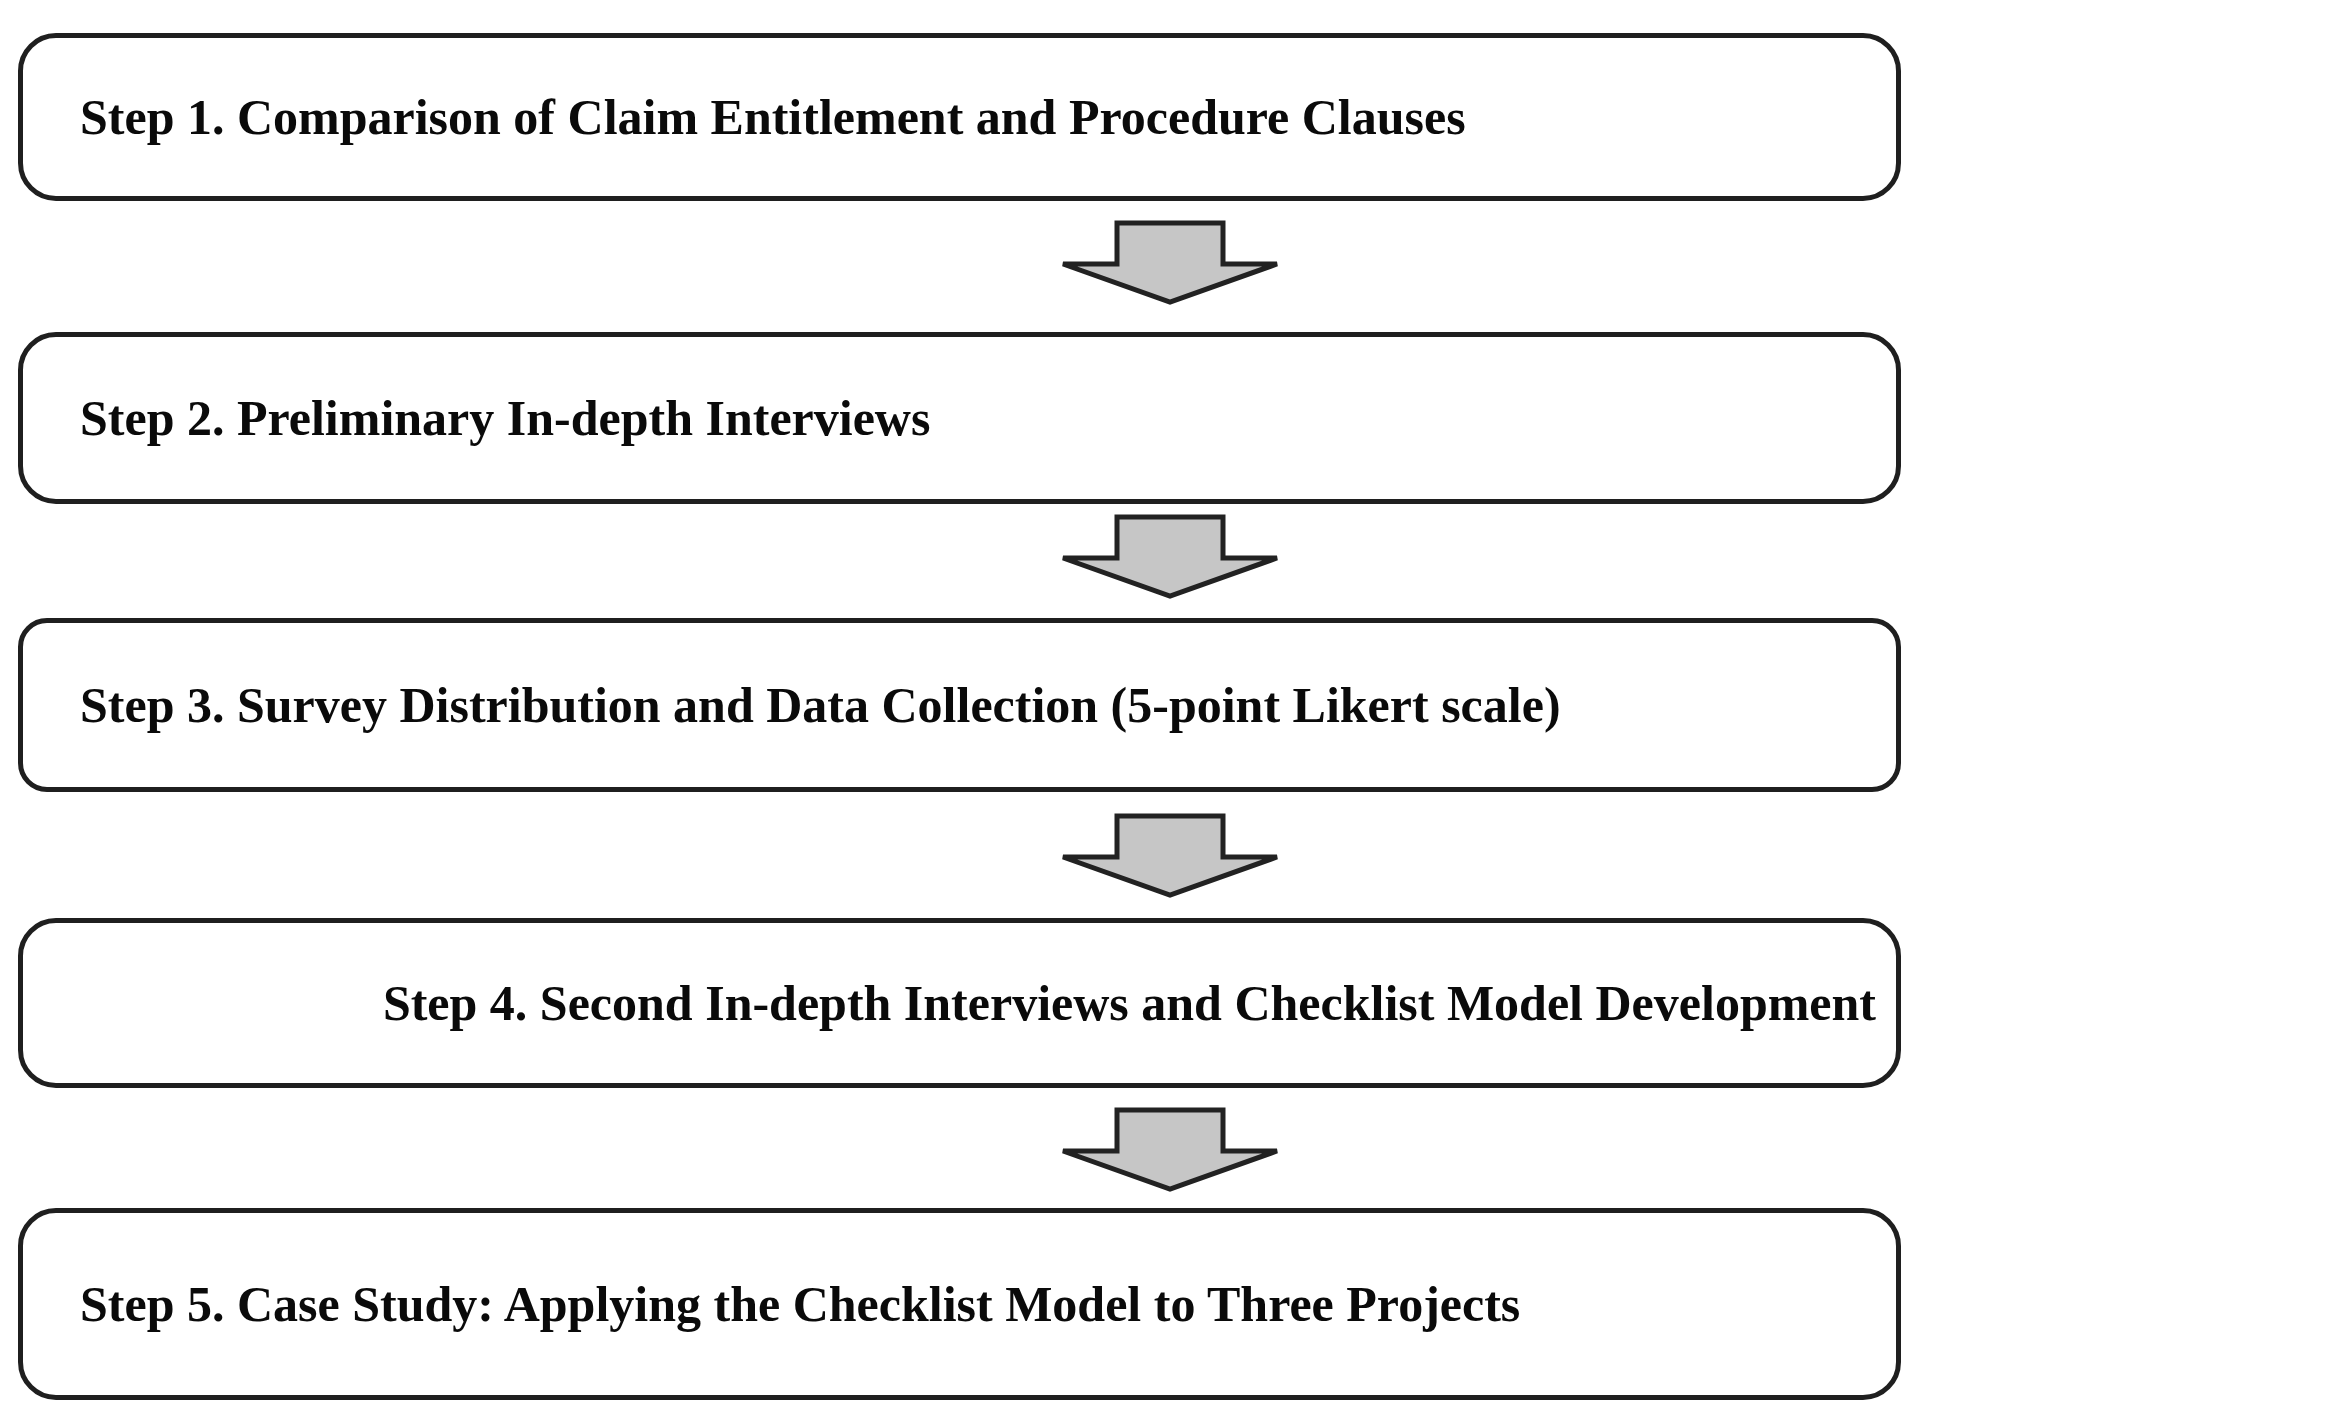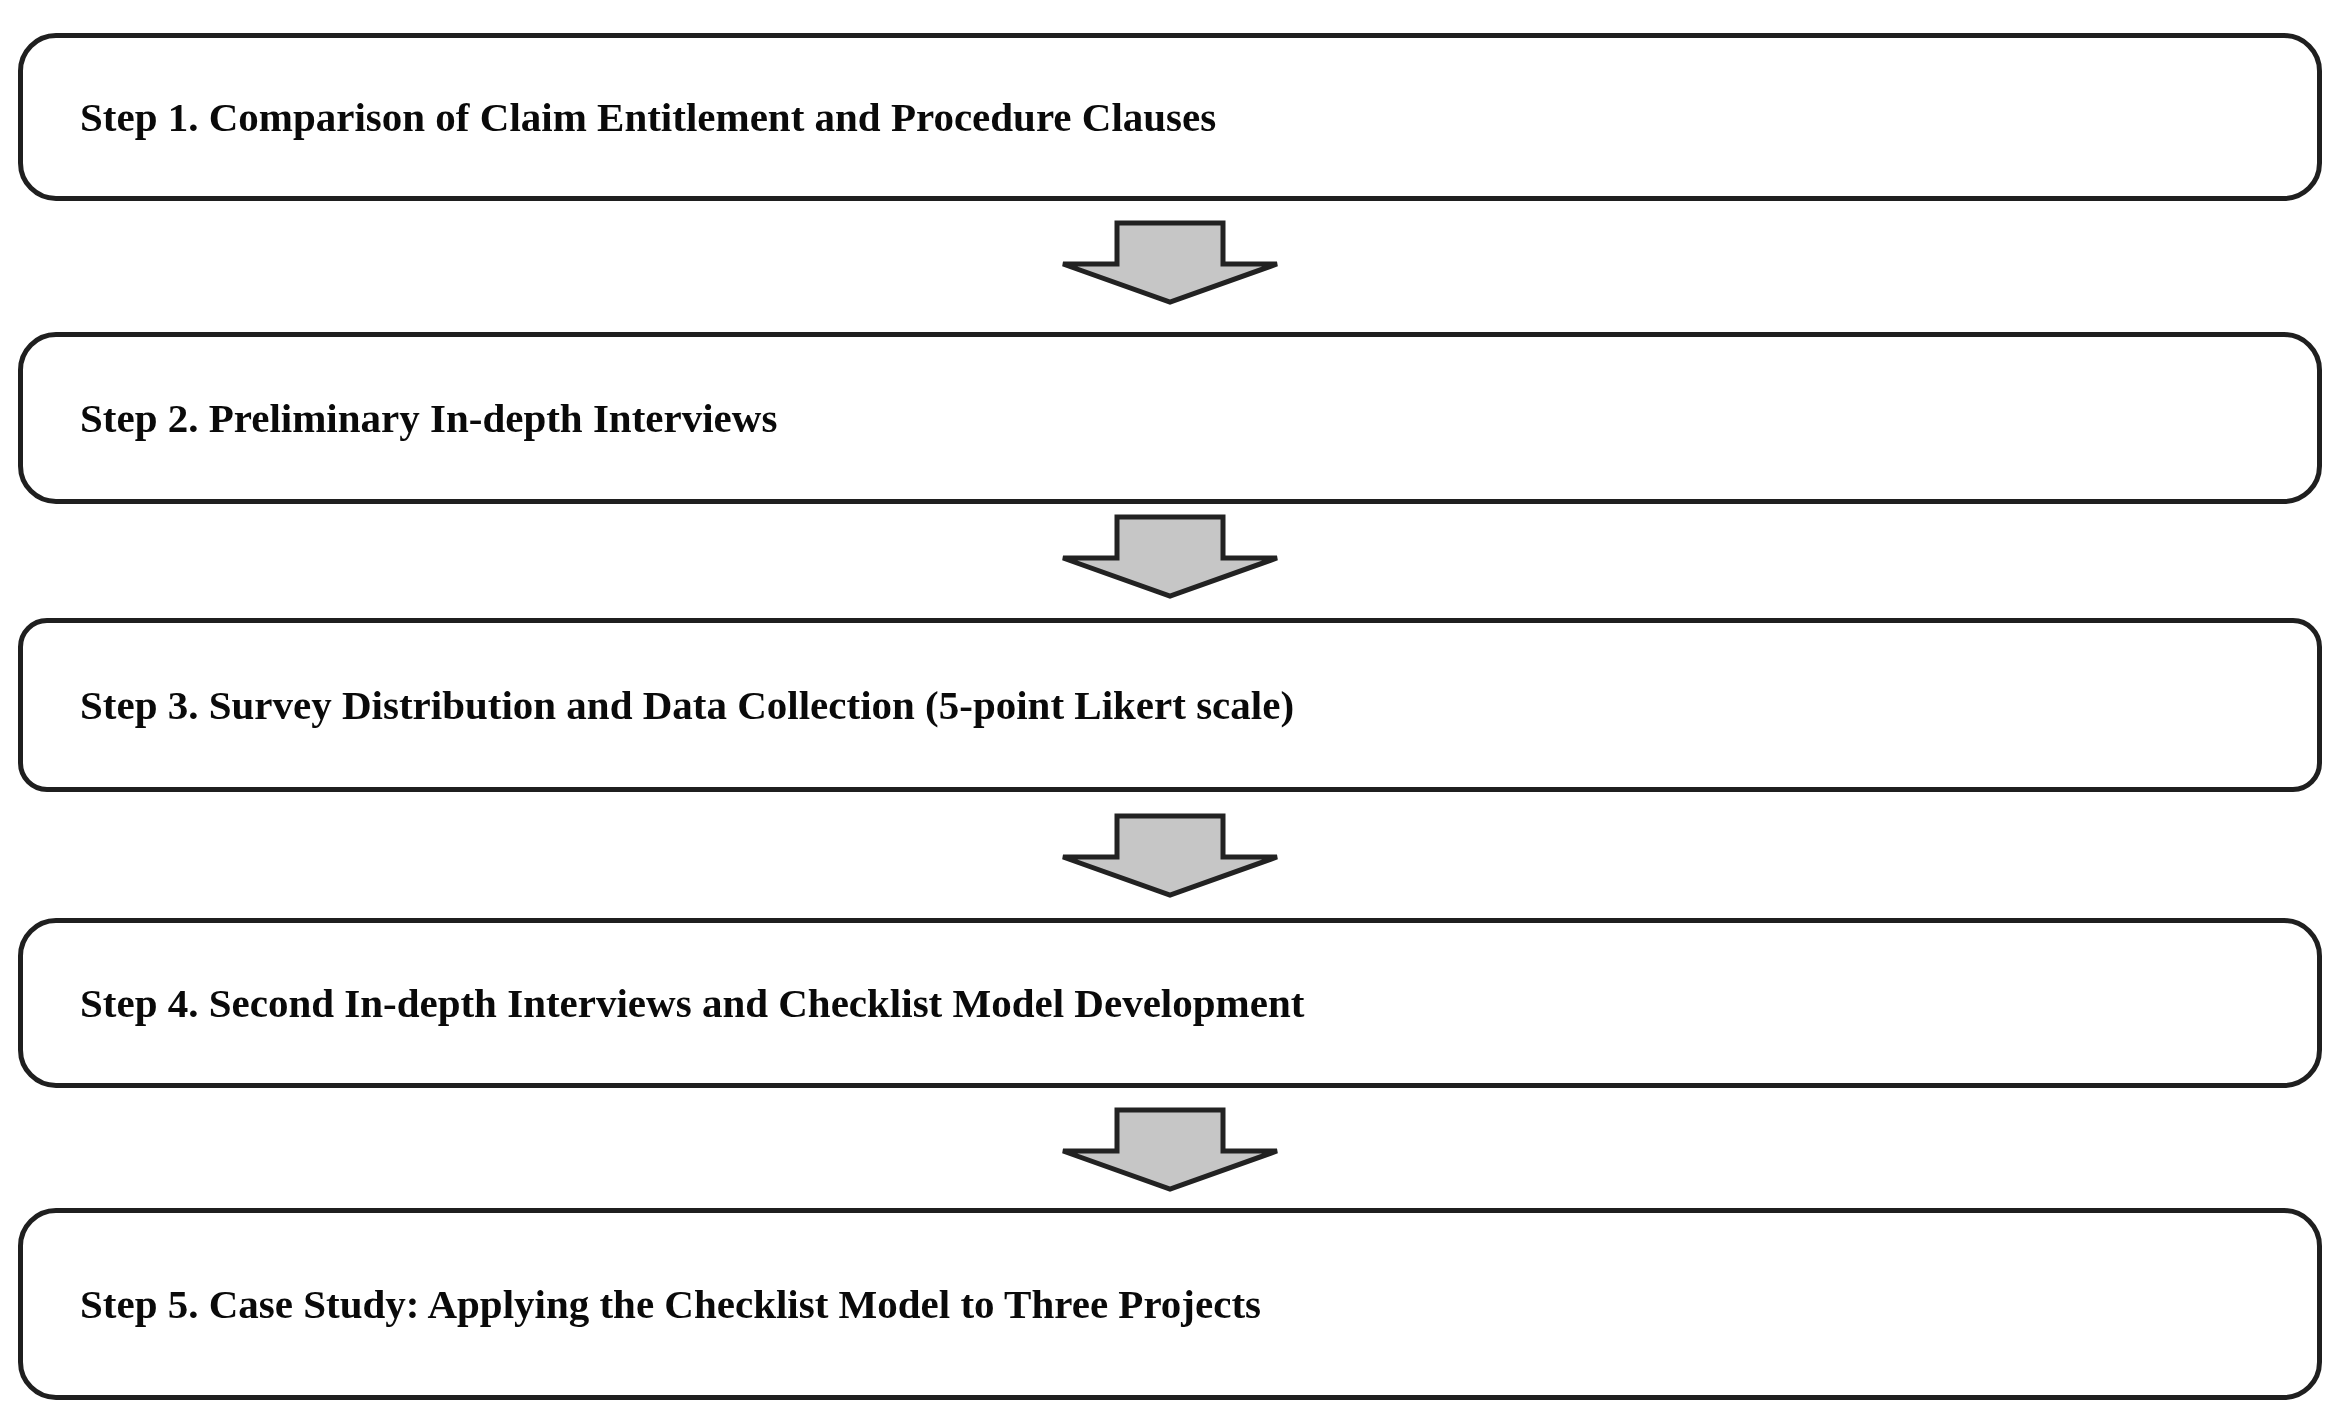--- a/index.html
+++ b/index.html
@@ -24,7 +24,7 @@
   .step-box {
     position: absolute;
     left: 18px;
-    width: 2304px;
+    width: 1883px;
     box-sizing: border-box;
     background: var(--box-bg);
     border: 5px solid var(--box-border);
@@ -35,7 +35,7 @@
     padding-left: 57px;
     padding-right: 20px;
     font-weight: bold;
-    font-size: 41px;
+    font-size: 50px;
     line-height: 87px;
     color: var(--text-color);
     white-space: nowrap;

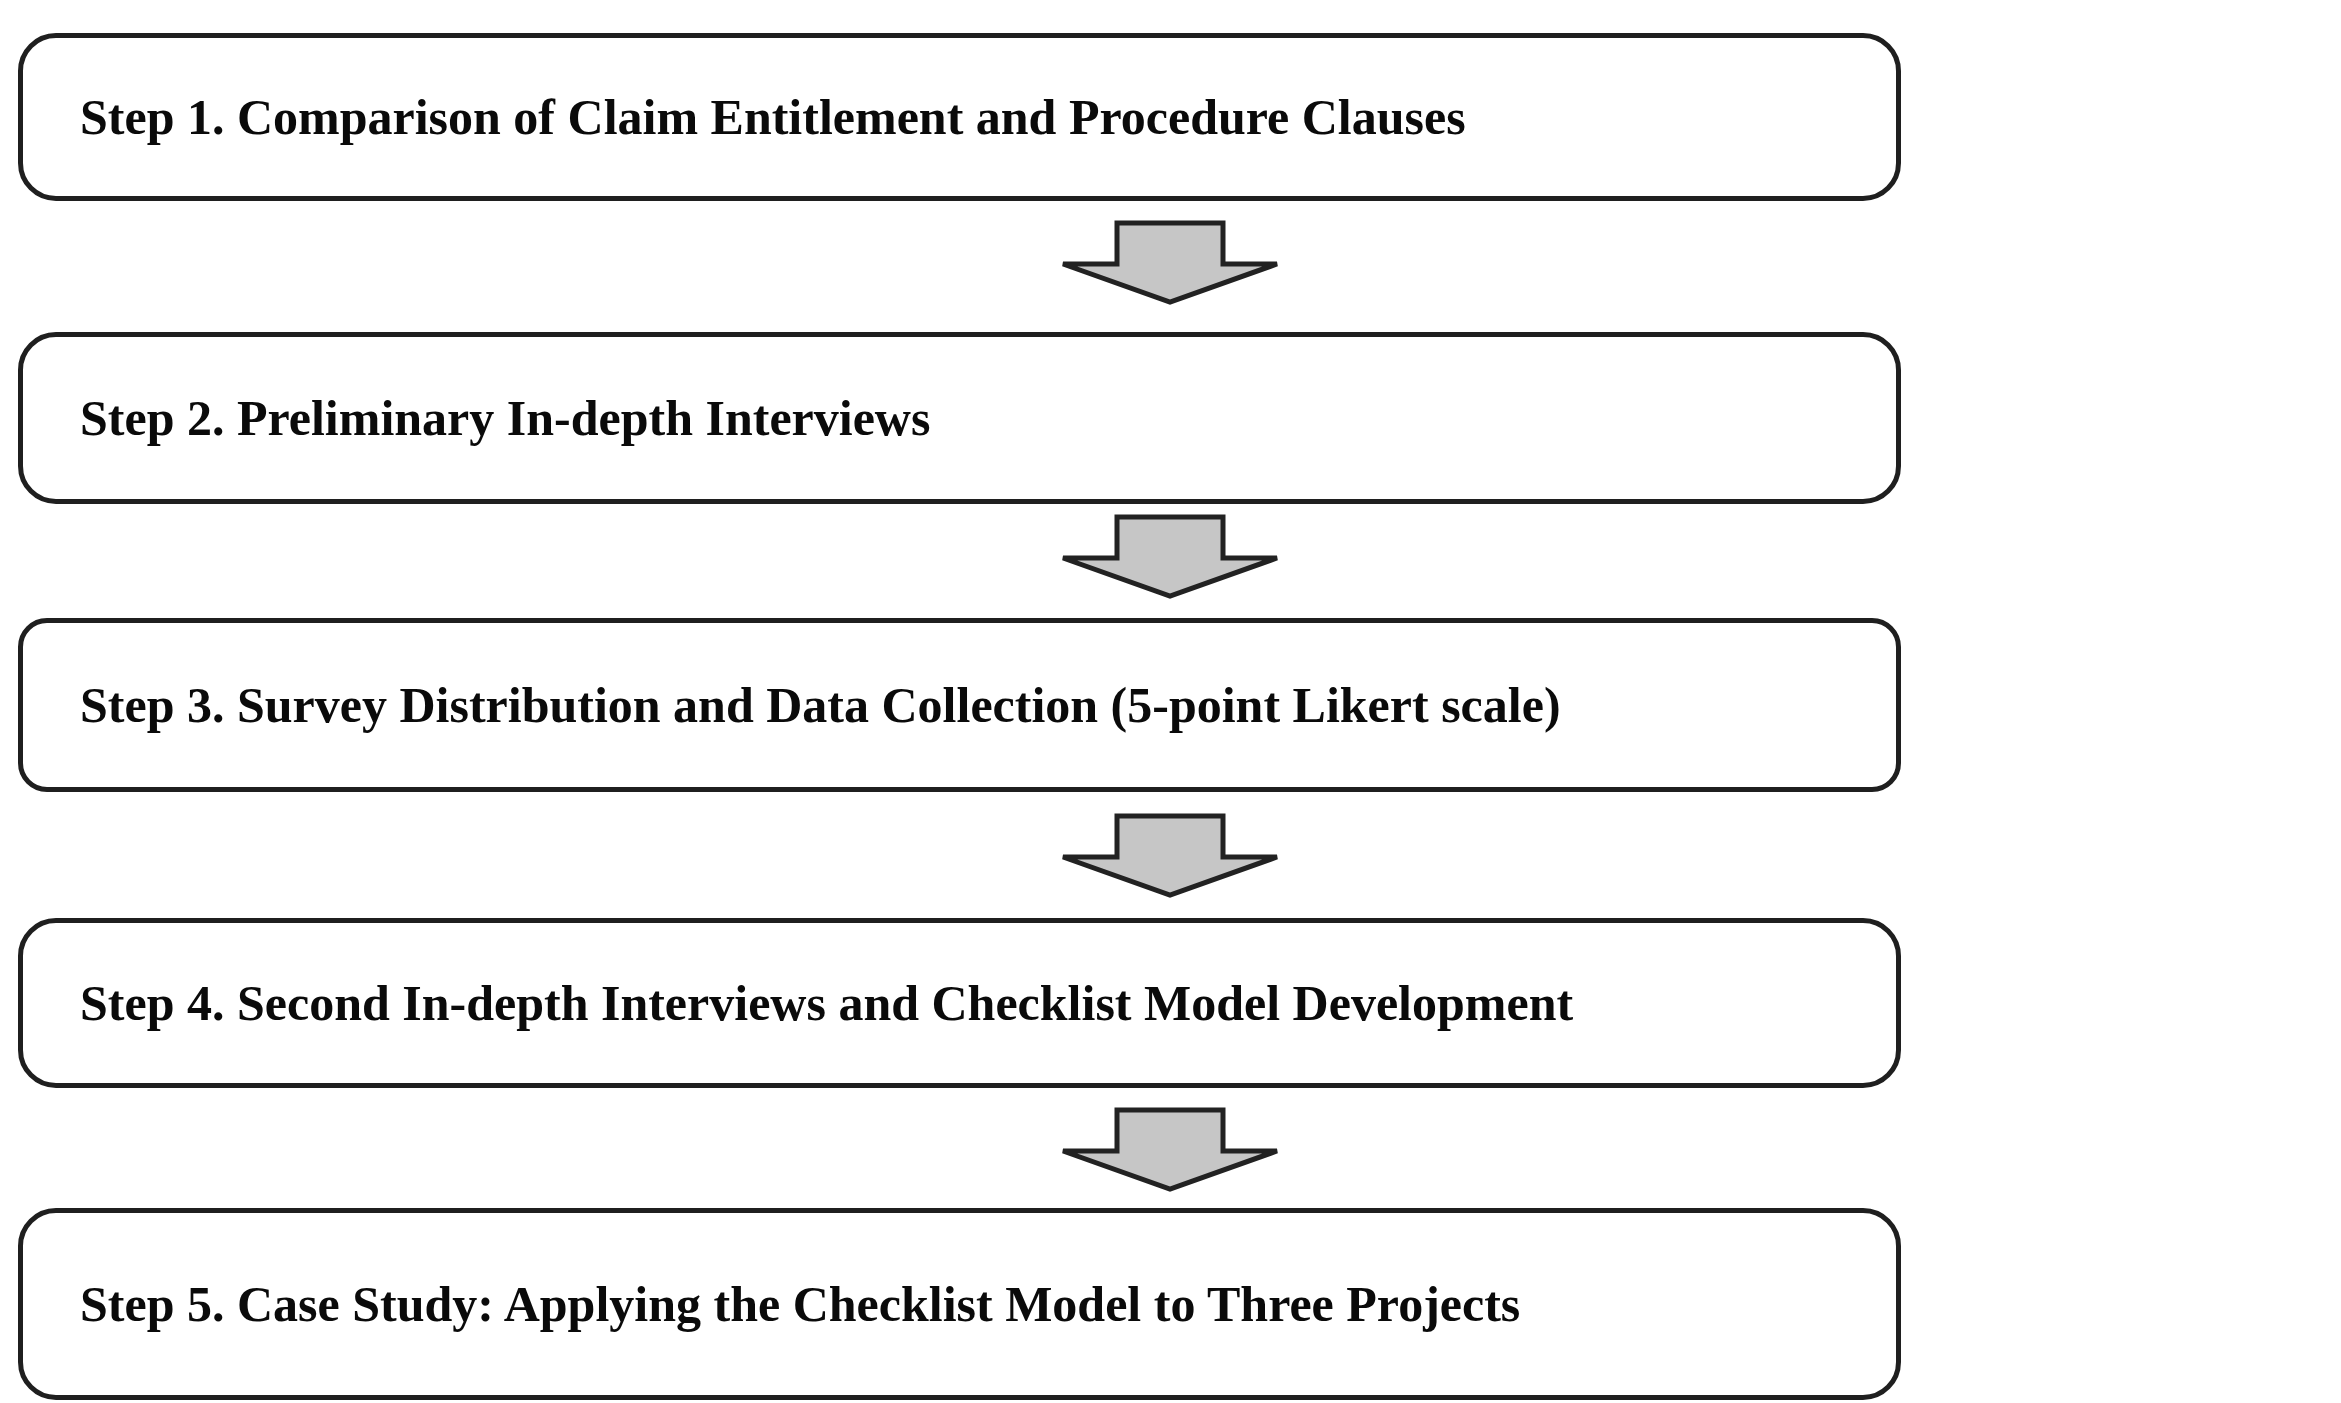--- a/index.html
+++ b/index.html
@@ -43,7 +43,7 @@
   #box1 { top: 33px;   height: 168px; }
   #box2 { top: 332px;  height: 172px; }
   #box3 { top: 618px;  height: 174px; border-radius: 29px; }
-  #box4 { top: 918px;  height: 170px; }
+  #box4 { top: 918px;  height: 170px; align-items: flex-end; }
   #box5 { top: 1208px; height: 192px; }
   .line { display: block; }
   .line-indent { text-indent: 210px; }

